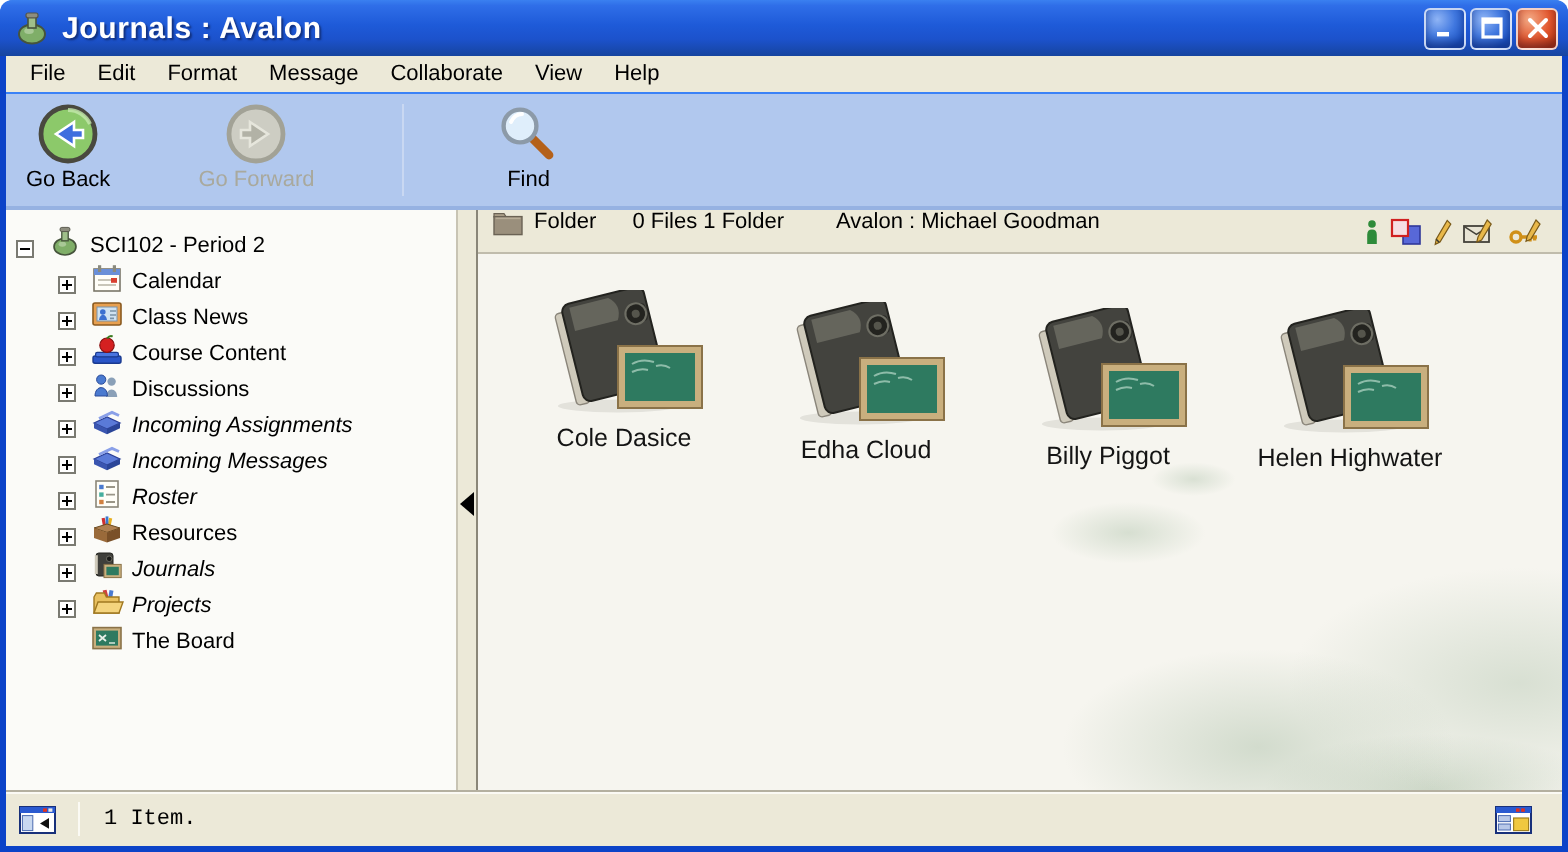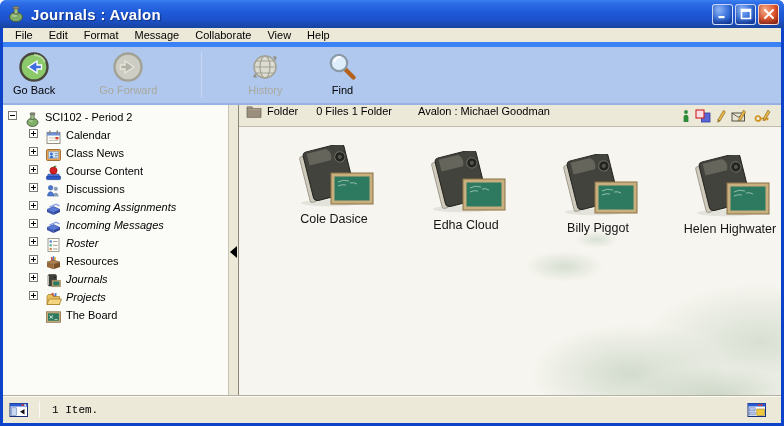--- a/index.html
+++ b/index.html
@@ -36,7 +36,7 @@
   
   .menubar {
     height:19px; flex:0 0 19px; background:#ece9d8; display:flex; align-items:center;
-    padding-left:4px; border-bottom:5px solid #3b82f6;
+    padding-left:4px; border-bottom:1px solid #3b82f6;
   }
   .menu-item { padding:2px 8px; cursor:default; }
 

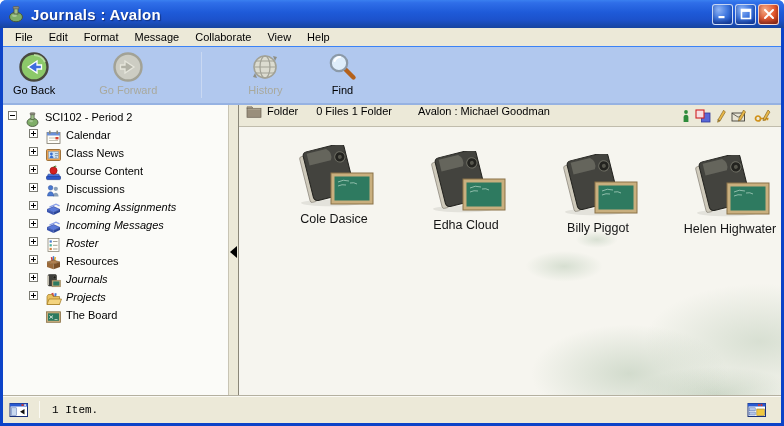--- a/index.html
+++ b/index.html
@@ -181,16 +181,6 @@
       <span class="tlabel">Go Forward</span>
     </div>
     <div class="tool-sep"></div>
-    <div class="tool-btn disabled">
-      <svg class="tico" viewBox="0 0 32 32">
-        <circle cx="16" cy="16" r="11" fill="#dcdcd0" stroke="#a2a296" stroke-width="1.6"></circle>
-        <ellipse cx="16" cy="16" rx="5" ry="11" fill="none" stroke="#a2a296" stroke-width="1.2"></ellipse>
-        <path d="M5.5 16h21M7 10h18M7 22h18" stroke="#a2a296" stroke-width="1.2" fill="none"></path>
-        <path d="M24 5l4 1-2 4z" fill="#8f8f84"></path>
-          <path d="M8 27l-4-1 2-4z" fill="#8f8f84"></path>
-      </svg>
-      <span class="tlabel">History</span>
-    </div>
     <div class="tool-btn">
       <svg class="tico" viewBox="0 0 32 32">
         <path d="M18.5 18.5l8 8" stroke="#b4611a" stroke-width="4.4" stroke-linecap="round"></path>

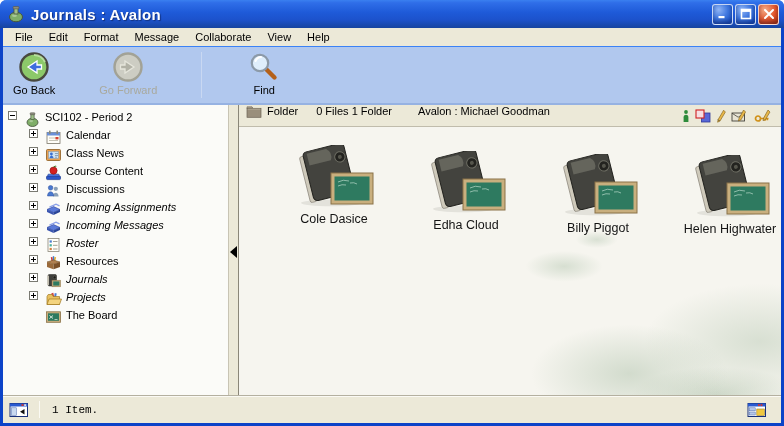--- a/index.html
+++ b/index.html
@@ -61,7 +61,7 @@
   }
 
   
-  .tree-row { display:flex; align-items:flex-start; height:18px; padding-left:26px; white-space:nowrap; }
+  .tree-row { display:flex; align-items:flex-end; height:18px; padding-left:26px; white-space:nowrap; }
   .tree-row.root { padding-left:5px; }
   .expander {
     width:9px; height:9px; border:1px solid #7a7a72; background:#fff; position:relative;

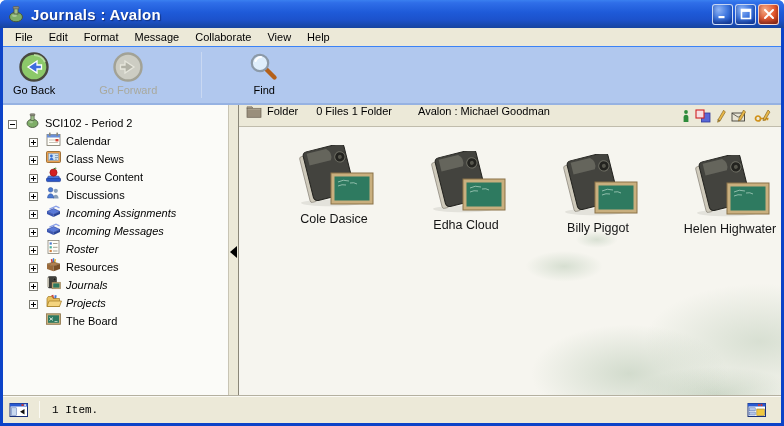--- a/index.html
+++ b/index.html
@@ -103,7 +103,7 @@
       radial-gradient(160px 80px at 96% 80%, rgba(186,202,182,.5), transparent 72%),
       radial-gradient(120px 40px at 88% 100%, rgba(178,196,174,.6), transparent 70%);
   }
-  .journal-row { display:flex; gap:30px; position:relative;justify-content:flex-end; }
+  .journal-row { display:flex; gap:19px; position:relative; }
   .journal-item { display:flex; flex-direction:column; align-items:center; width:102px; }
   .journal-item:nth-child(2) { margin-top:6px; }
   .journal-item:nth-child(3) { margin-top:9px; }

